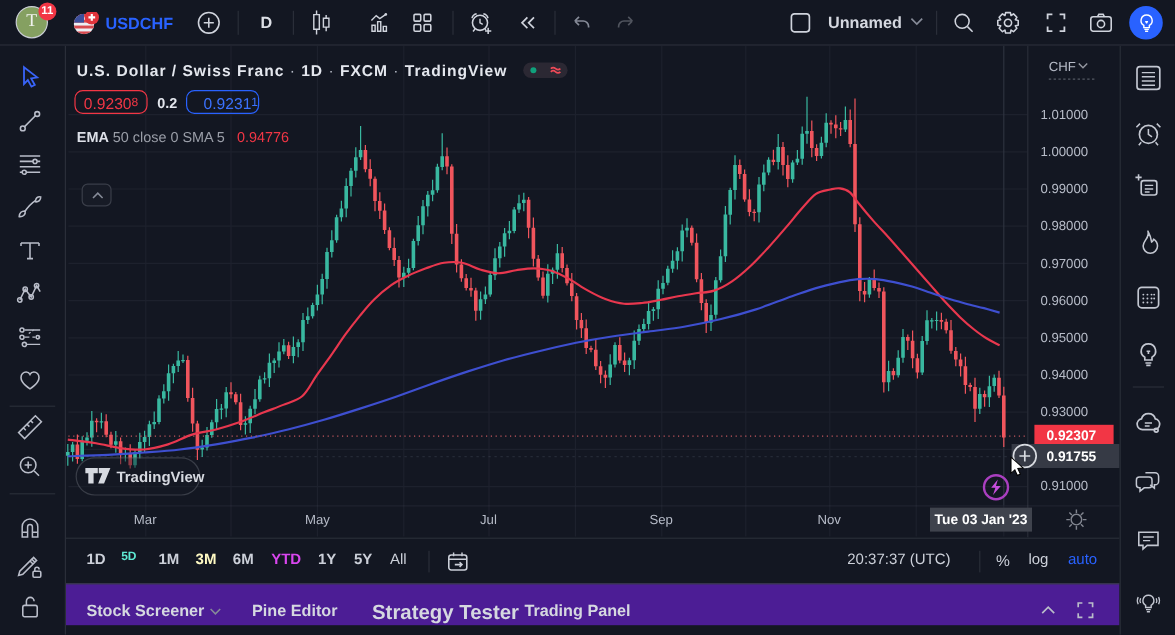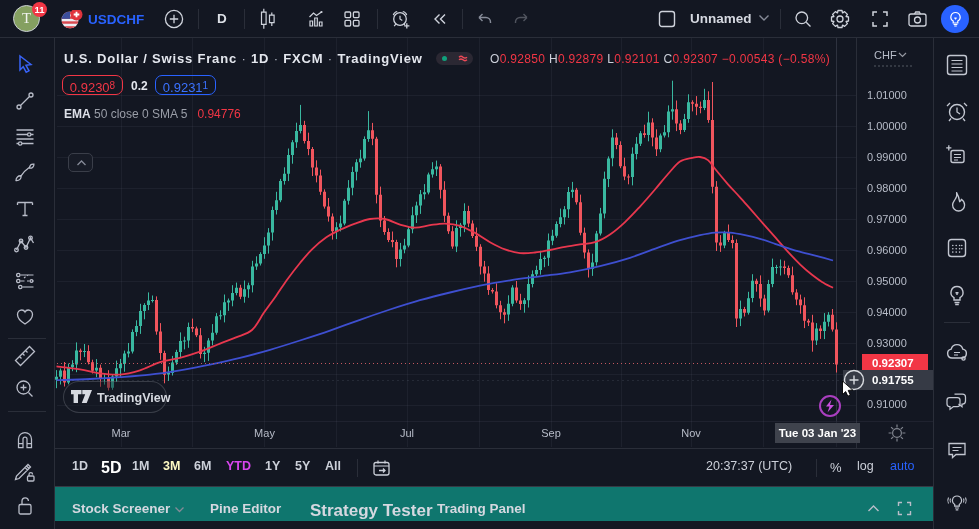--- a/index.html
+++ b/index.html
@@ -69,7 +69,6 @@
         <path d="M1 2.2q2-1.8 4 0t4 0M1 4.8q2-1.8 4 0t4 0" stroke="#ef4a58" fill="none" stroke-width="1.4"></path>
       </svg>
     </div>
-<div style="position:absolute;left:490px;top:52px;font-size:12px;color:#f23645;white-space:nowrap;letter-spacing:0.32px"><span style="color:#ccd0da">O</span>0.92850&nbsp;<span style="color:#ccd0da">H</span>0.92879&nbsp;<span style="color:#ccd0da">L</span>0.92101&nbsp;<span style="color:#ccd0da">C</span>0.92307&nbsp;−0.00543&nbsp;(−0.58%)</div>
 <div style="position:absolute;left:62px;top:75px;width:61px;height:20px;border:1px solid #f23645;border-radius:7px;color:#f23645;font-size:13px;font-weight:500;text-align:center;line-height:20px">0.9230<span style="font-size:10px;vertical-align:3px">8</span></div>
 <div style="position:absolute;left:131px;top:79px;font-size:12px;font-weight:600;color:#e4e7ee">0.2</div>
 <div style="position:absolute;left:155px;top:75px;width:61px;height:20px;border:1px solid #2962ff;border-radius:7px;color:#3b72ff;font-size:13px;font-weight:500;text-align:center;line-height:20px">0.9231<span style="font-size:10px;vertical-align:3px">1</span></div>

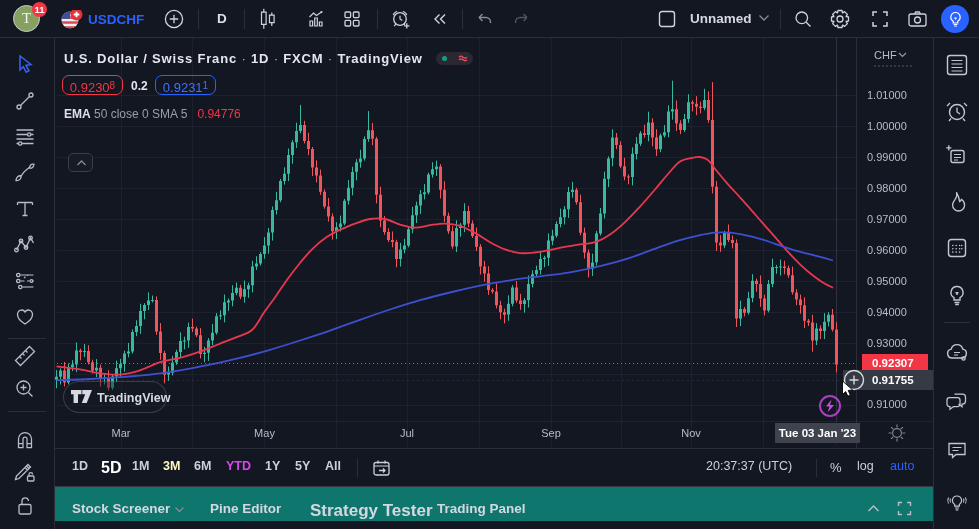--- a/index.html
+++ b/index.html
@@ -71,7 +71,7 @@
     </div>
 <div style="position:absolute;left:62px;top:75px;width:61px;height:20px;border:1px solid #f23645;border-radius:7px;color:#f23645;font-size:13px;font-weight:500;text-align:center;line-height:20px">0.9230<span style="font-size:10px;vertical-align:3px">8</span></div>
 <div style="position:absolute;left:131px;top:79px;font-size:12px;font-weight:600;color:#e4e7ee">0.2</div>
-<div style="position:absolute;left:155px;top:75px;width:61px;height:20px;border:1px solid #2962ff;border-radius:7px;color:#3b72ff;font-size:13px;font-weight:500;text-align:center;line-height:20px">0.9231<span style="font-size:10px;vertical-align:3px">1</span></div>
+<div style="position:absolute;left:155px;top:75px;width:61px;height:20px;border:1px solid #2962ff;border-radius:7px;color:#3b72ff;font-size:13px;font-weight:500;text-align:right;line-height:20px">0.9231<span style="font-size:10px;vertical-align:3px">1</span></div>
 <div style="position:absolute;left:64px;top:107px;font-size:12px;color:#9a9ea8"><b style="color:#dde0e8;font-weight:700">EMA</b> 50 close 0 SMA 5&nbsp;&nbsp;&nbsp;<span style="color:#f23645">0.94776</span></div>
 <div style="position:absolute;left:68px;top:153px;width:25px;height:19px;border:1px solid #3a3e49;border-radius:5px;background:#171b26"><svg width="25" height="19">
         <path d="M8.5 11l4-4 4 4" stroke="#868b98" fill="none" stroke-width="1.3"></path>

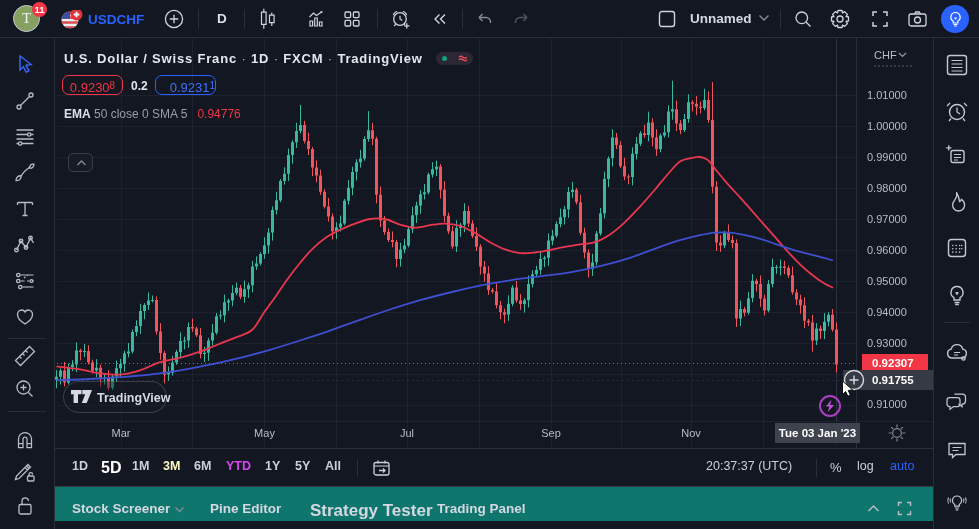--- a/index.html
+++ b/index.html
@@ -285,7 +285,7 @@
     </div>
 <div style="position:absolute;left:55px;top:448px;width:878px;height:38px;background:#131722;border-top:1px solid #2a2e39;z-index:3">
       <div style="position:absolute;left:17px;top:10px;font-size:12.5px;font-weight:600;color:#ccd0d9">1D</div>
-      <div style="position:absolute;left:46px;top:10px;font-size:16px;font-weight:600;color:#ffffff">5D</div>
+      <div style="position:absolute;left:46px;top:10px;font-size:10px;font-weight:600;color:#5eead4">5D</div>
       <div style="position:absolute;left:77px;top:10px;font-size:12.5px;font-weight:600;color:#ccd0d9">1M</div>
       <div style="position:absolute;left:108px;top:10px;font-size:12.5px;font-weight:600;color:#fef9c3">3M</div>
       <div style="position:absolute;left:139px;top:10px;font-size:12.5px;font-weight:600;color:#ccd0d9">6M</div>

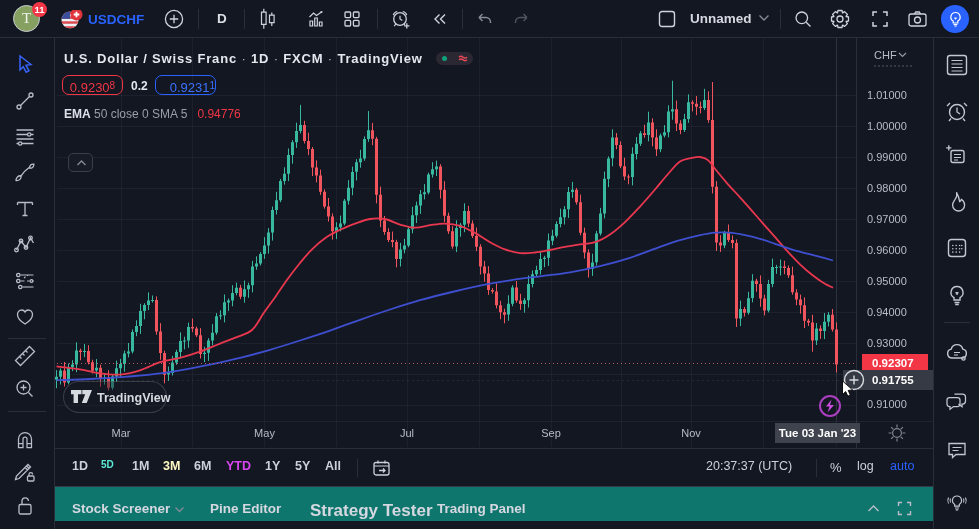--- a/index.html
+++ b/index.html
@@ -292,7 +292,7 @@
       <div style="position:absolute;left:171px;top:10px;font-size:12.5px;font-weight:600;color:#d946ef">YTD</div>
       <div style="position:absolute;left:210px;top:10px;font-size:12.5px;font-weight:600;color:#ccd0d9">1Y</div>
       <div style="position:absolute;left:240px;top:10px;font-size:12.5px;font-weight:600;color:#ccd0d9">5Y</div>
-      <div style="position:absolute;left:270px;top:10px;font-size:12.5px;font-weight:700;color:#ccd0d9">All</div>
+      <div style="position:absolute;left:270px;top:10px;font-size:12.5px;font-weight:400;color:#ccd0d9">All</div>
       <div style="position:absolute;left:302px;top:10px;height:18px;border-left:1px solid #2a2e39"></div>
       <svg style="position:absolute;left:317px;top:10px" width="19" height="19" viewBox="0 0 19 19" fill="none" stroke="#ccd0d9" stroke-width="1.3">
         <rect x="2" y="3.5" width="15" height="12.5" rx="2"></rect>

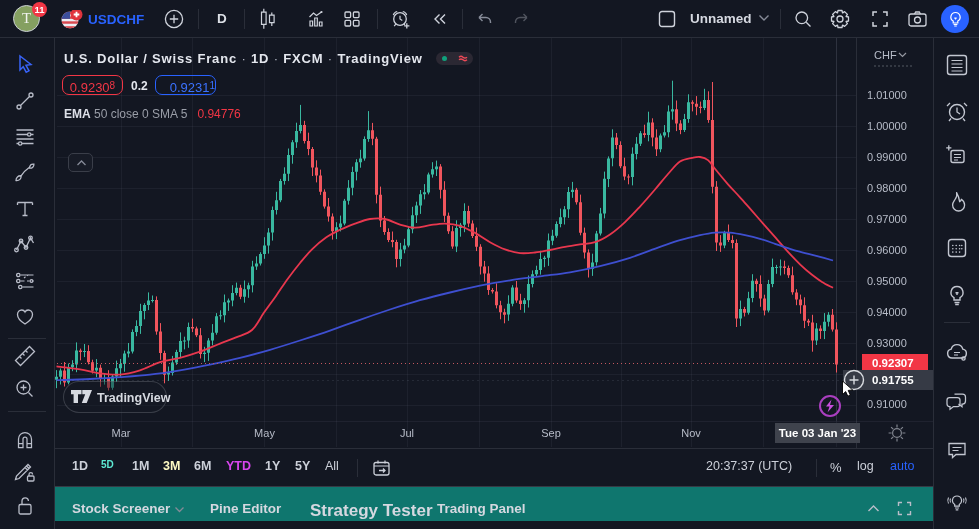--- a/index.html
+++ b/index.html
@@ -305,7 +305,7 @@
       <div style="position:absolute;left:802px;top:10px;font-size:12.5px;color:#ccd0d9">log</div>
       <div style="position:absolute;left:835px;top:10px;font-size:12.5px;color:#2962ff">auto</div>
     </div>
-<div style="position:absolute;left:55px;top:486px;width:878px;height:35px;background:#0f766e;border-top:1px solid #363a45;z-index:3">
+<div style="position:absolute;left:55px;top:486px;width:878px;height:35px;background:#4c1d95;border-top:1px solid #363a45;z-index:3">
 <div style="position:absolute;left:17px;top:14px;font-size:13.5px;font-weight:600;color:#d5d8e0">Stock Screener</div>
 <svg style="position:absolute;left:119px;top:19px" width="11" height="8" viewBox="0 0 11 8" fill="none" stroke="#868b98" stroke-width="1.3">
         <path d="M1.5 1.5L5.5 5.5 9.5 1.5"></path>

